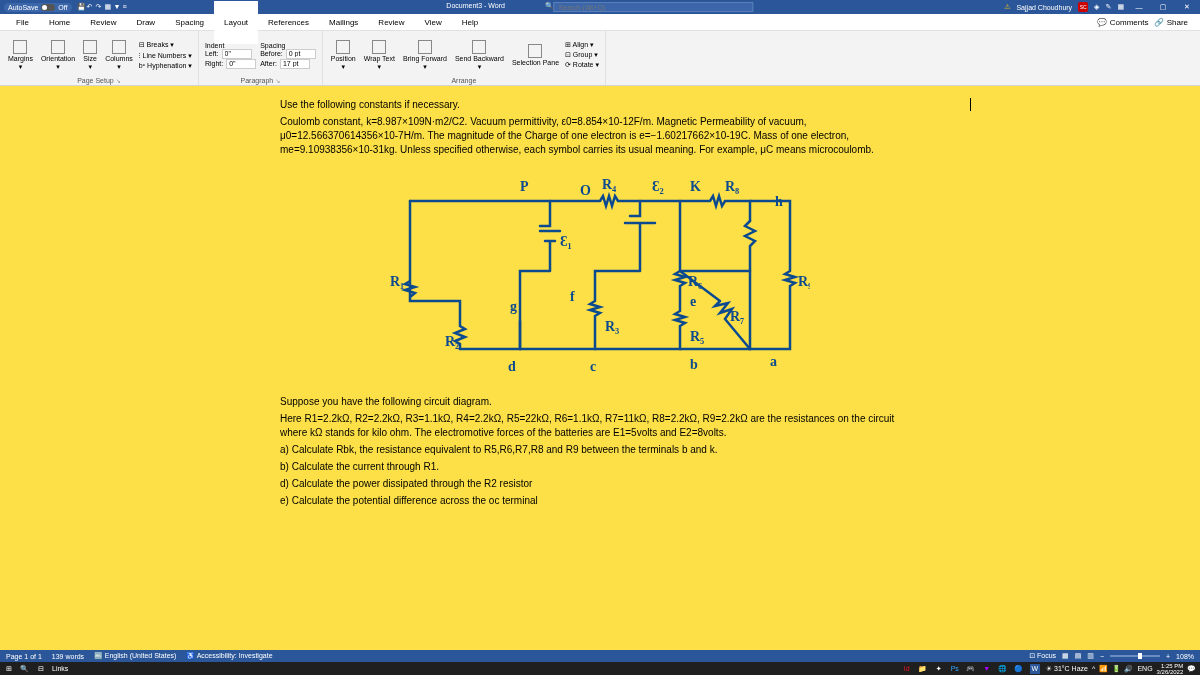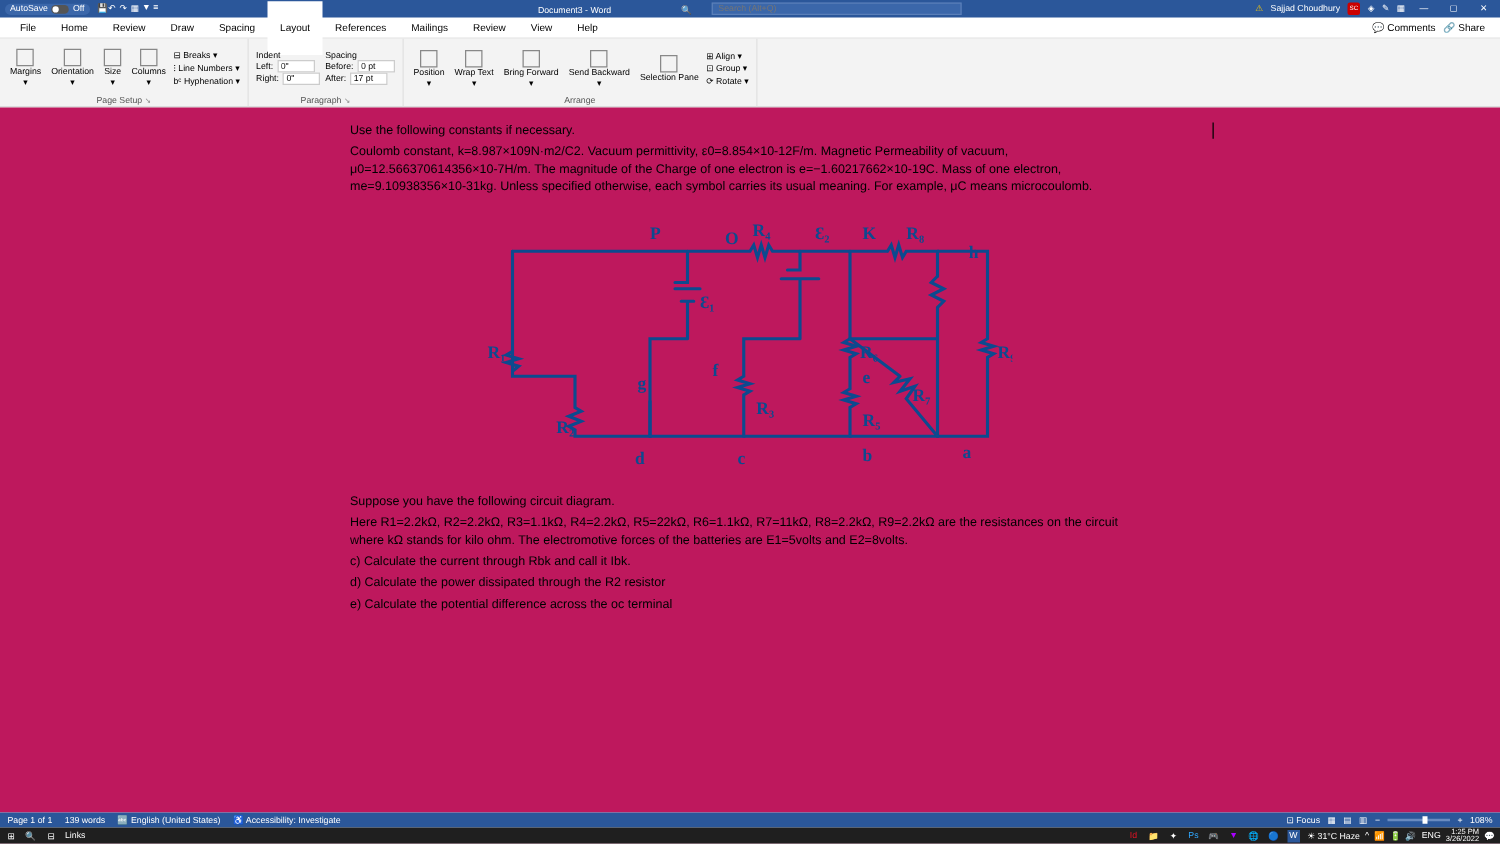--- a/index.html
+++ b/index.html
@@ -10,7 +10,7 @@
 .title-bar .autosave { background: #3b67aa; padding: 1px 4px; border-radius: 6px; display: flex; align-items: center; gap: 3px; }
 .title-bar .toggle { width: 14px; height: 7px; background: #555; border-radius: 4px; position: relative; }
 .title-bar .toggle::after { content: ''; position: absolute; width: 5px; height: 5px; background: #fff; border-radius: 50%; top: 1px; left: 1px; }
-.title-bar .title-center { position: absolute; left: 50%; transform: translateX(-50%); display: flex; align-items: flex-end; gap: 16px; }
+.title-bar .title-center { position: absolute; left: 50%; transform: translateX(-50%); display: flex; align-items: flex-start; gap: 0; }
 .title-bar .title-right { margin-left: auto; display: flex; align-items: center; gap: 6px; }
 .title-bar .warn-icon { color: #ffcc00; }
 .title-bar .avatar { width: 10px; height: 10px; background: #c00; border-radius: 2px; display: flex; align-items: center; justify-content: center; font-size: 5px; }

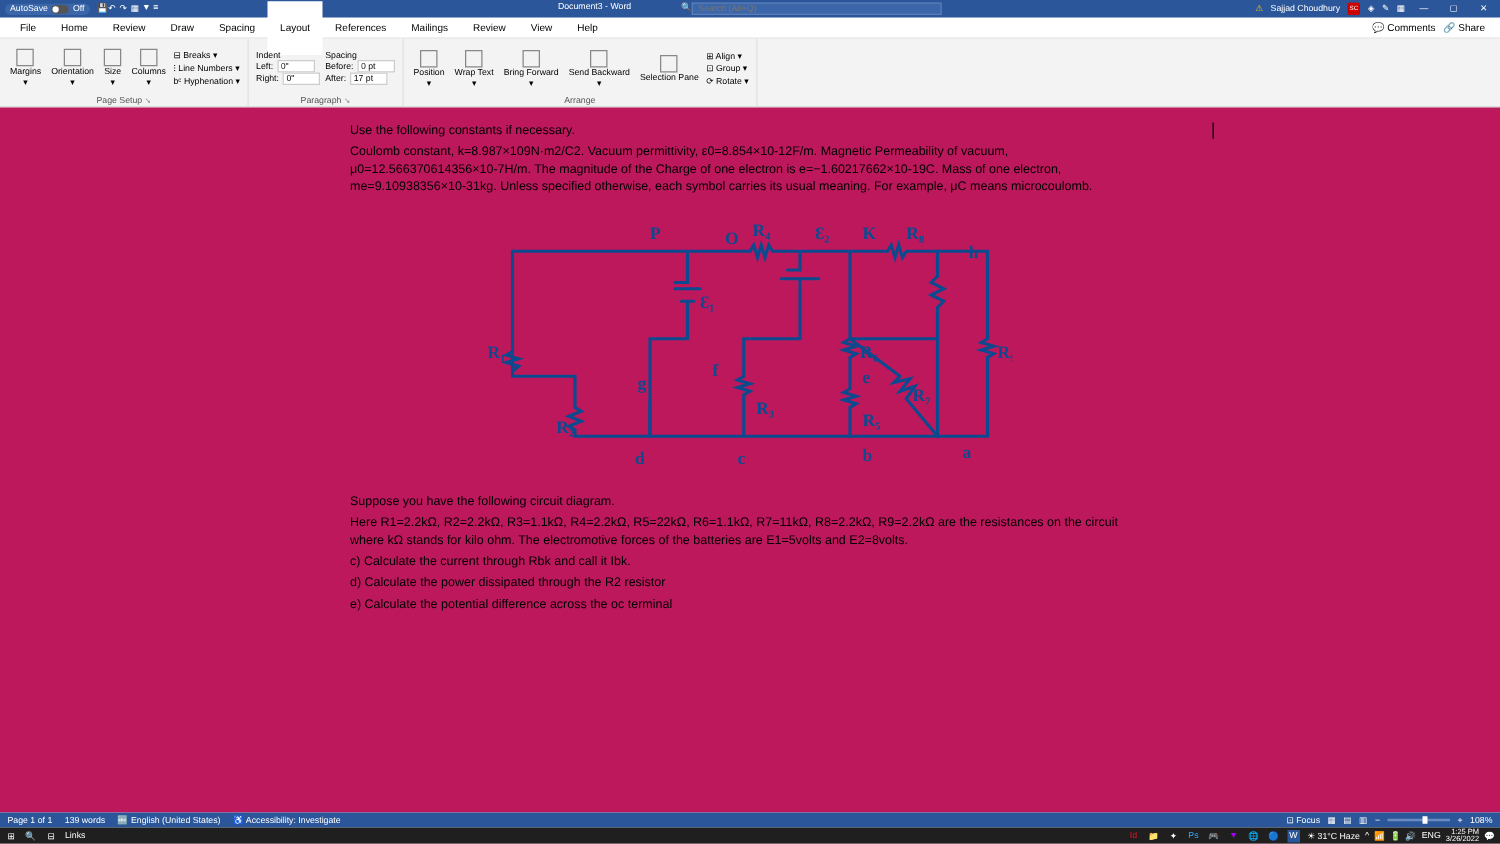--- a/index.html
+++ b/index.html
@@ -37,7 +37,7 @@
 .dlg-launcher { font-size: 6px; color: #888; text-align: right; }
 
 
-.doc-area { position: absolute; top: 86px; bottom: 25px; left: 0; right: 0; background: #be185d; overflow: hidden; }
+.doc-area { position: absolute; top: 86px; bottom: 25px; left: 0; right: 0; background: #fde047; overflow: hidden; }
 .doc-page { width: 700px; margin: 0 auto; padding: 12px 30px; font-size: 10px; line-height: 1.4; }
 .doc-page p { margin-bottom: 3px; }
 .cursor { display: inline-block; width: 1px; height: 13px; background: #000; vertical-align: middle; position: absolute; }

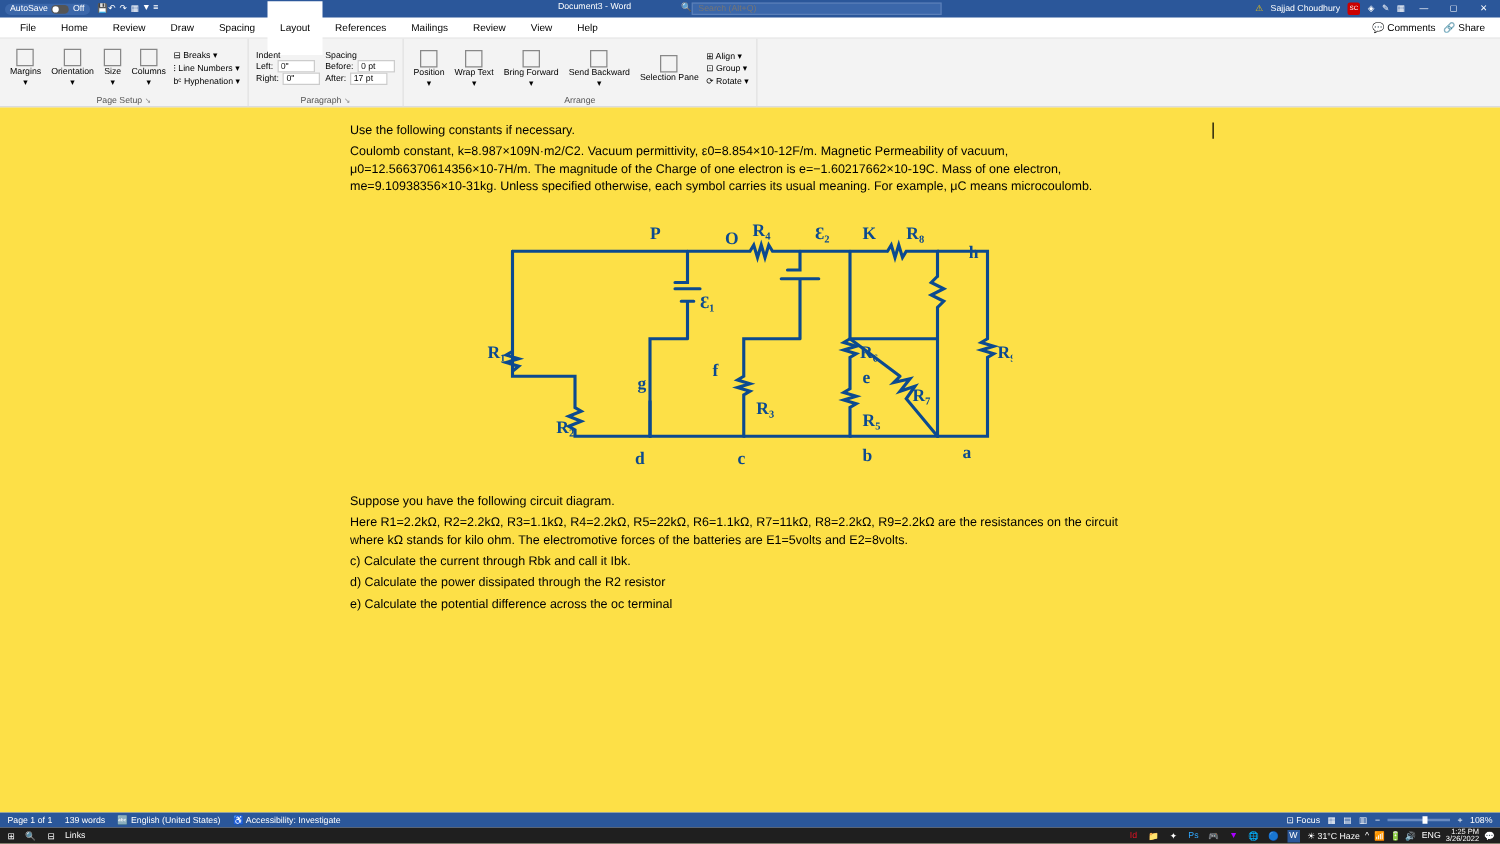--- a/index.html
+++ b/index.html
@@ -257,6 +257,7 @@
 
     <p>Suppose you have the following circuit diagram.</p>
     <p>Here R1=2.2kΩ, R2=2.2kΩ, R3=1.1kΩ, R4=2.2kΩ, R5=22kΩ, R6=1.1kΩ, R7=11kΩ, R8=2.2kΩ, R9=2.2kΩ are the resistances on the circuit where kΩ stands for kilo ohm. The electromotive forces of the batteries are E1=5volts and E2=8volts.</p>
+    <p>a) Calculate Rbk, the resistance equivalent to R5,R6,R7,R8 and R9 between the terminals b and k.</p>
     <p>c) Calculate the current through Rbk and call it Ibk.</p>
     <p>d) Calculate the power dissipated through the R2 resistor</p>
     <p>e) Calculate the potential difference across the oc terminal</p>

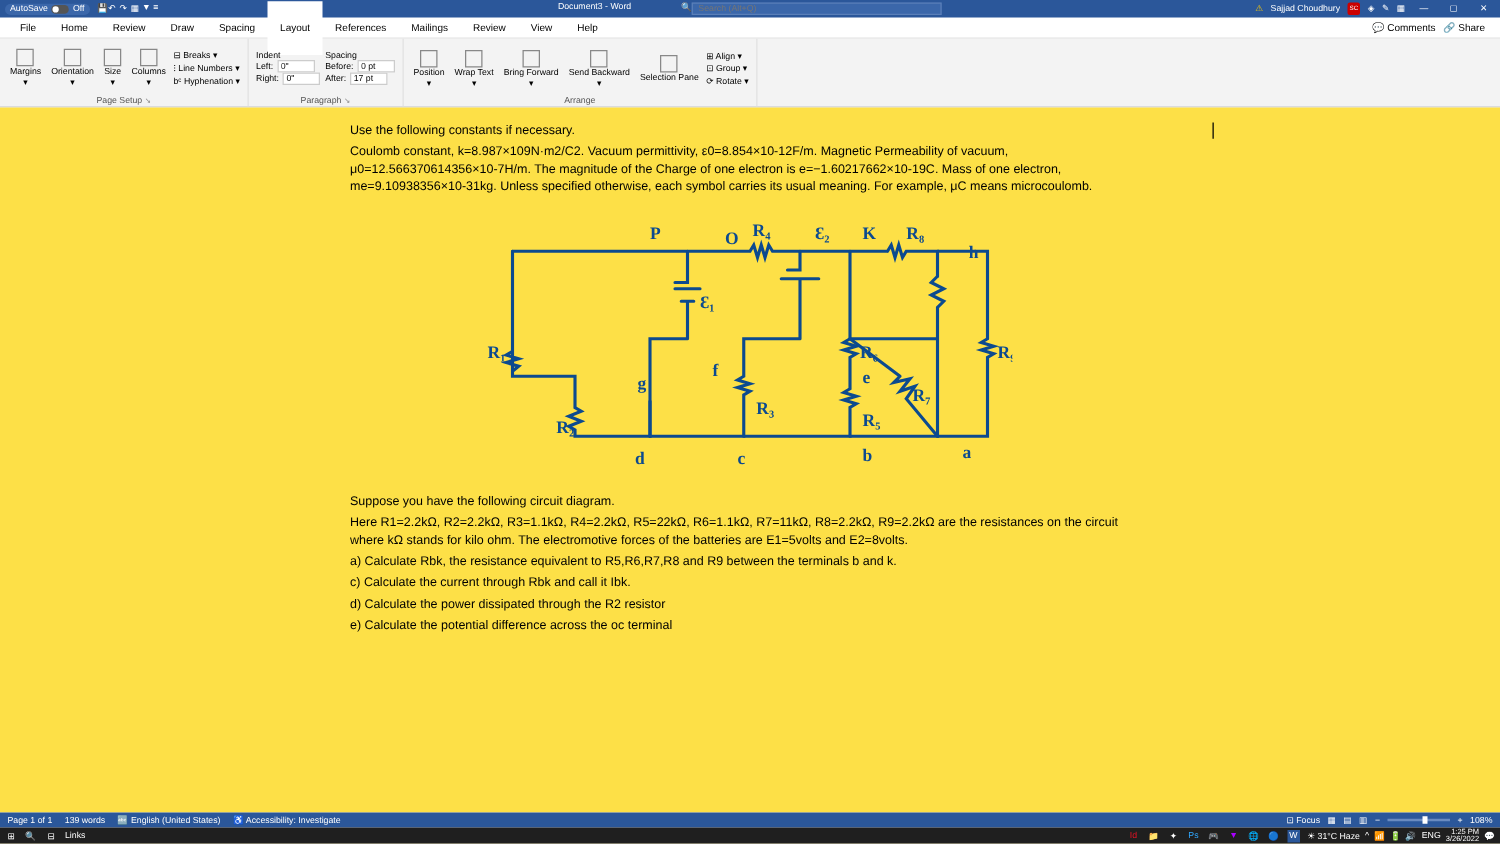--- a/index.html
+++ b/index.html
@@ -258,6 +258,7 @@
     <p>Suppose you have the following circuit diagram.</p>
     <p>Here R1=2.2kΩ, R2=2.2kΩ, R3=1.1kΩ, R4=2.2kΩ, R5=22kΩ, R6=1.1kΩ, R7=11kΩ, R8=2.2kΩ, R9=2.2kΩ are the resistances on the circuit where kΩ stands for kilo ohm. The electromotive forces of the batteries are E1=5volts and E2=8volts.</p>
     <p>a) Calculate Rbk, the resistance equivalent to R5,R6,R7,R8 and R9 between the terminals b and k.</p>
+    <p>b) Calculate the current through R1.</p>
     <p>c) Calculate the current through Rbk and call it Ibk.</p>
     <p>d) Calculate the power dissipated through the R2 resistor</p>
     <p>e) Calculate the potential difference across the oc terminal</p>

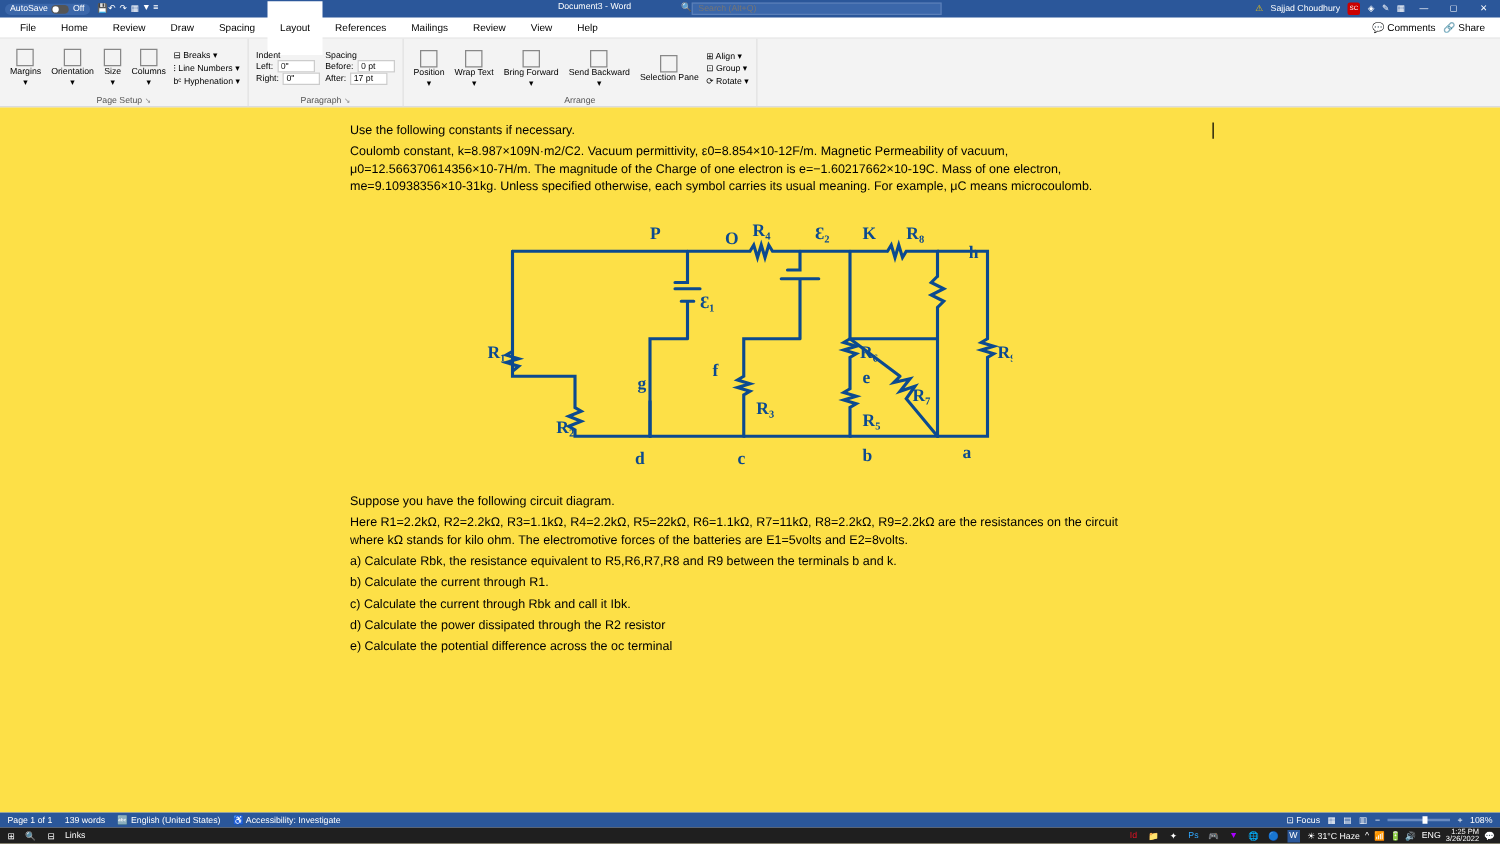--- a/index.html
+++ b/index.html
@@ -259,7 +259,6 @@
     <p>Here R1=2.2kΩ, R2=2.2kΩ, R3=1.1kΩ, R4=2.2kΩ, R5=22kΩ, R6=1.1kΩ, R7=11kΩ, R8=2.2kΩ, R9=2.2kΩ are the resistances on the circuit where kΩ stands for kilo ohm. The electromotive forces of the batteries are E1=5volts and E2=8volts.</p>
     <p>a) Calculate Rbk, the resistance equivalent to R5,R6,R7,R8 and R9 between the terminals b and k.</p>
     <p>b) Calculate the current through R1.</p>
-    <p>c) Calculate the current through Rbk and call it Ibk.</p>
     <p>d) Calculate the power dissipated through the R2 resistor</p>
     <p>e) Calculate the potential difference across the oc terminal</p>
   </div>

